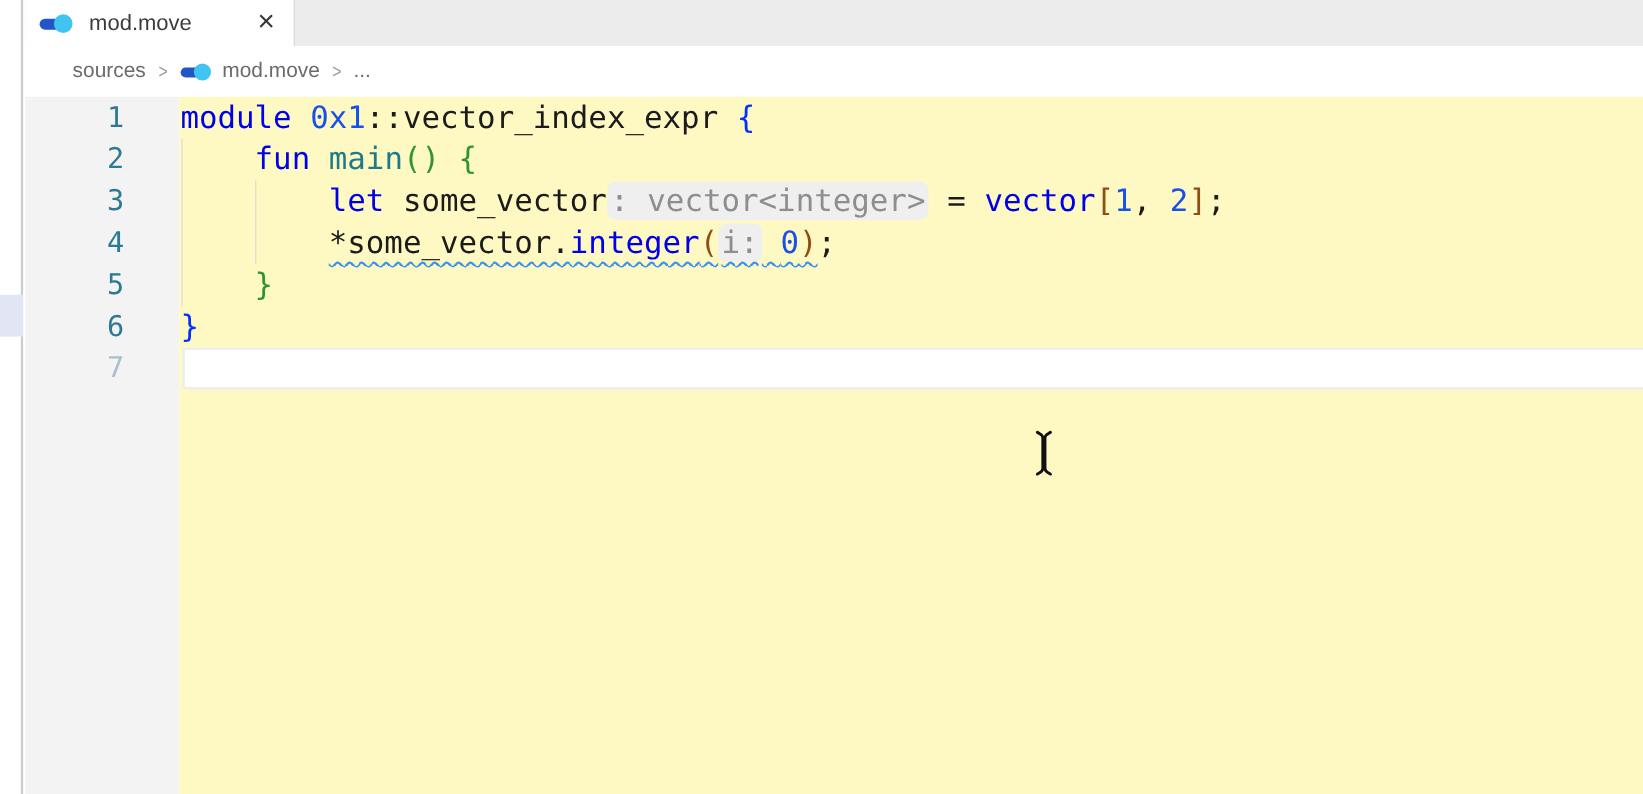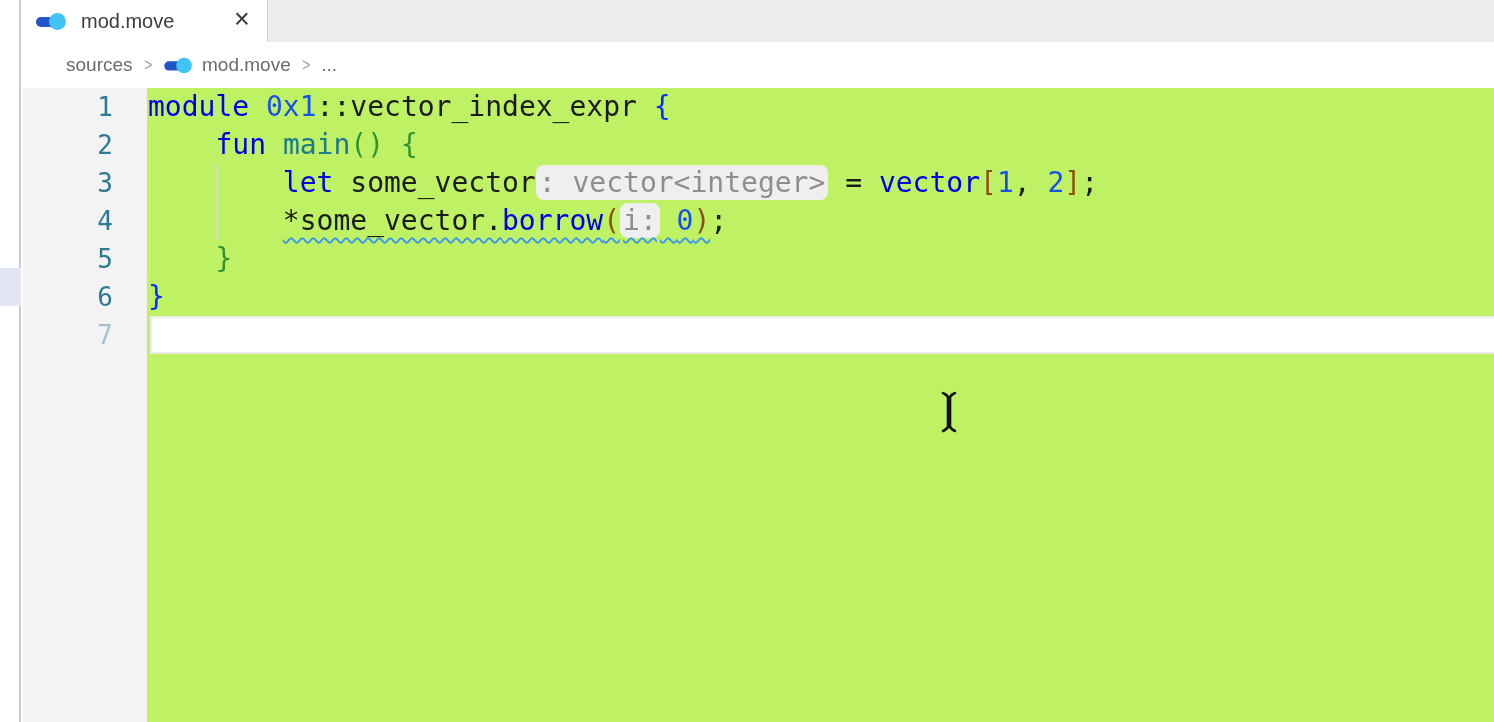--- a/index.html
+++ b/index.html
@@ -47,8 +47,8 @@
         font-family:"DejaVu Sans Mono", monospace; font-size:26px; color:#2c7a93; }
   .ln.current { color:#a8c0cc; }
 
-  .code-area { position:absolute; left:124px; top:0; right:0; height:634px;
-               background:#bef264; }
+  .code-area { position:absolute; left:140px; top:0; right:0; height:634px;
+               background:#fef9c3; }
   .code-lines { position:absolute; left:0; top:0; right:0; }
   .cl { height:38px; line-height:38px; white-space:pre; padding-left:1px;
         font-family:"DejaVu Sans Mono", monospace; font-size:28px; color:#1b1b1b; }

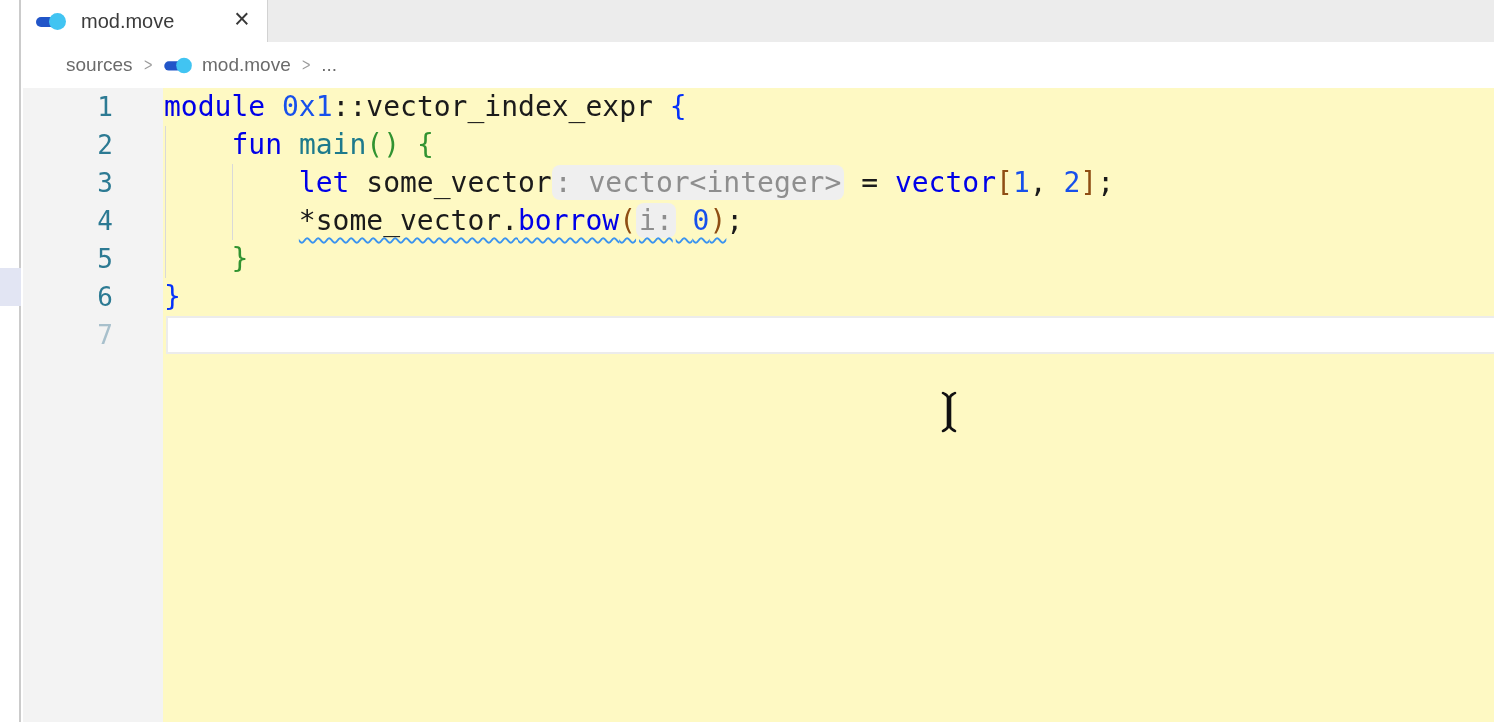--- a/index.html
+++ b/index.html
@@ -129,7 +129,7 @@
           <div class="cl"><span class="kw">module </span><span class="num">0x1</span><span class="plain">::vector_index_expr </span><span class="b1">{</span></div>
           <div class="cl"><span class="plain">    </span><span class="kw">fun </span><span class="fn">main</span><span class="b2">()</span><span class="plain"> </span><span class="b2">{</span></div>
           <div class="cl"><span class="plain">        </span><span class="kw">let </span><span class="plain">some_vector</span><span class="hint">: vector&lt;integer&gt;</span><span class="plain"> = </span><span class="kw">vector</span><span class="b3">[</span><span class="num">1</span><span class="plain">, </span><span class="num">2</span><span class="b3">]</span><span class="plain">;</span></div>
-          <div class="cl"><span class="plain">        </span><span class="plain sq">*some_vector.</span><span class="kw sq">borrow</span><span class="b3 sq">(</span><span class="hint sq">i:</span><span class="plain sq"> </span><span class="num sq">0</span><span class="b3 sq">)</span><span class="plain">;</span></div>
+          <div class="cl"><span class="plain">        </span><span class="plain sq">*some_vector.</span><span class="kw sq">integer</span><span class="b3 sq">(</span><span class="hint sq">i:</span><span class="plain sq"> </span><span class="num sq">0</span><span class="b3 sq">)</span><span class="plain">;</span></div>
           <div class="cl"><span class="plain">    </span><span class="b2">}</span></div>
           <div class="cl"><span class="b1">}</span></div>
           <div class="cl"></div>

